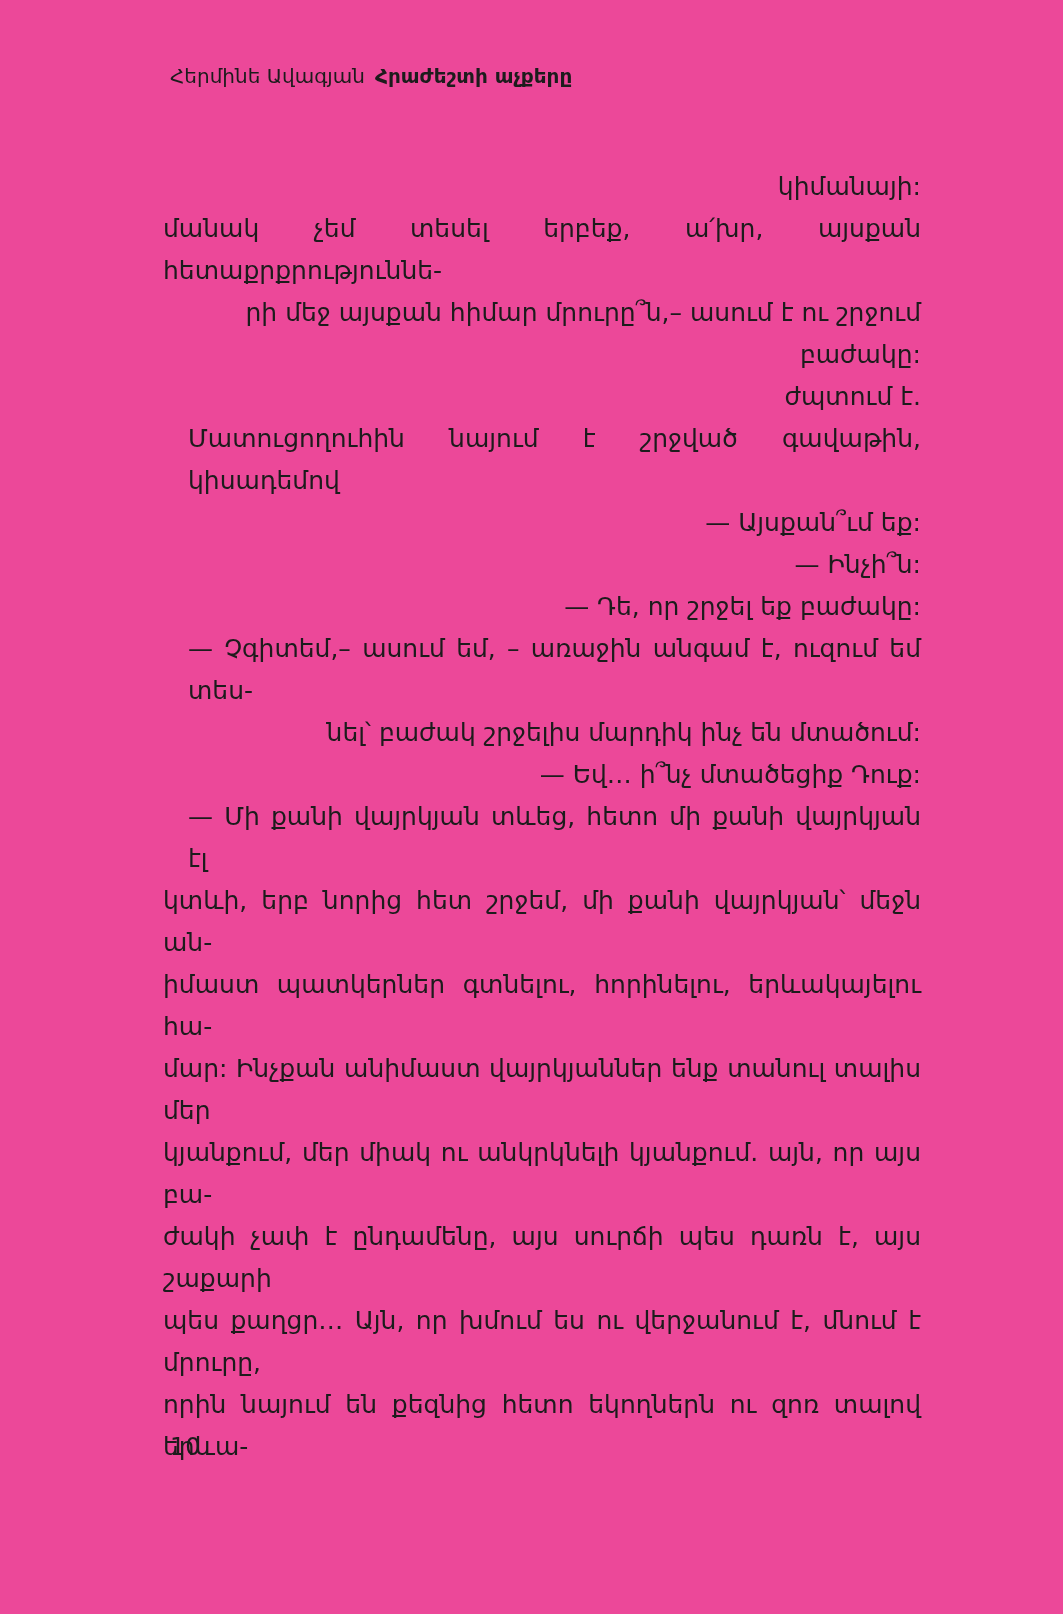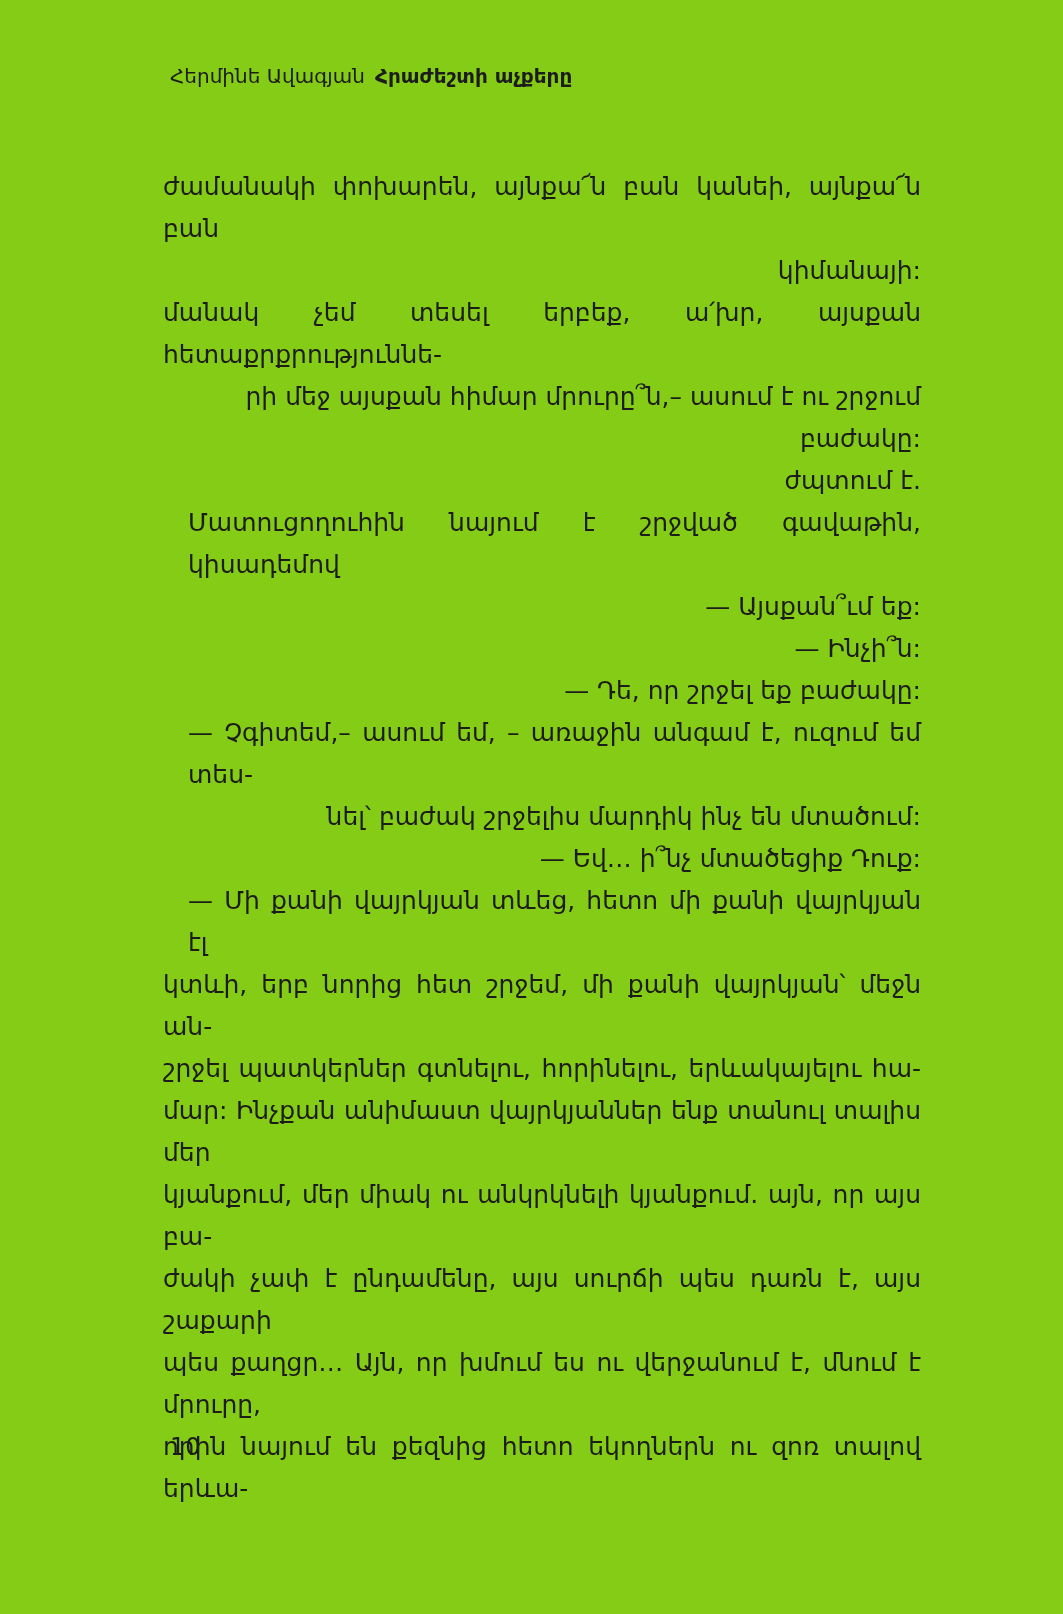--- a/index.html
+++ b/index.html
@@ -11,7 +11,7 @@
     position: relative;
     width: 1063px;
     height: 1614px;
-    background: #84cc16;
+    background: #ec4899;
     font-family: "DejaVu Sans", sans-serif;
     color: #1c1c1c;
     overflow: hidden;

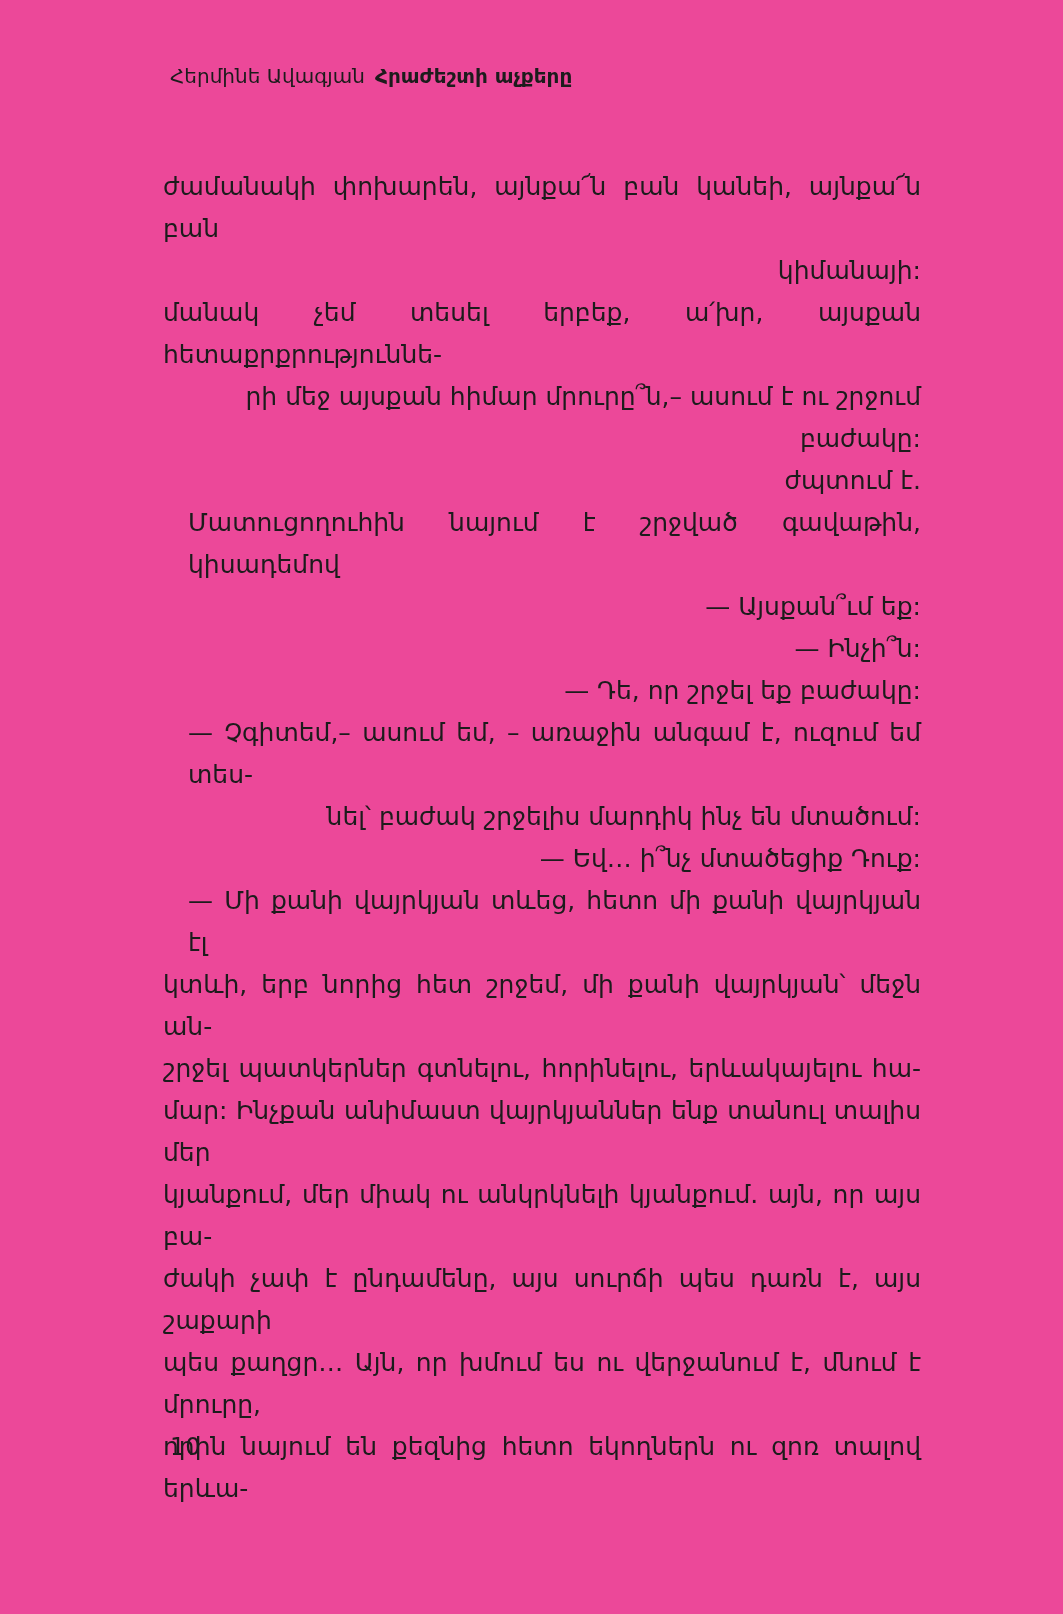--- a/index.html
+++ b/index.html
@@ -72,7 +72,6 @@
 
   <div class="body-text">
 
-    <div class="line justify">ժամանակի փոխարեն, այնքա՜ն բան կանեի, այնքա՜ն բան</div>
     <div class="line">կիմանայի:</div>
 
     <div class="line justify">մանակ չեմ տեսել երբեք, ա՛խր, այսքան հետաքրքրություննե-</div>

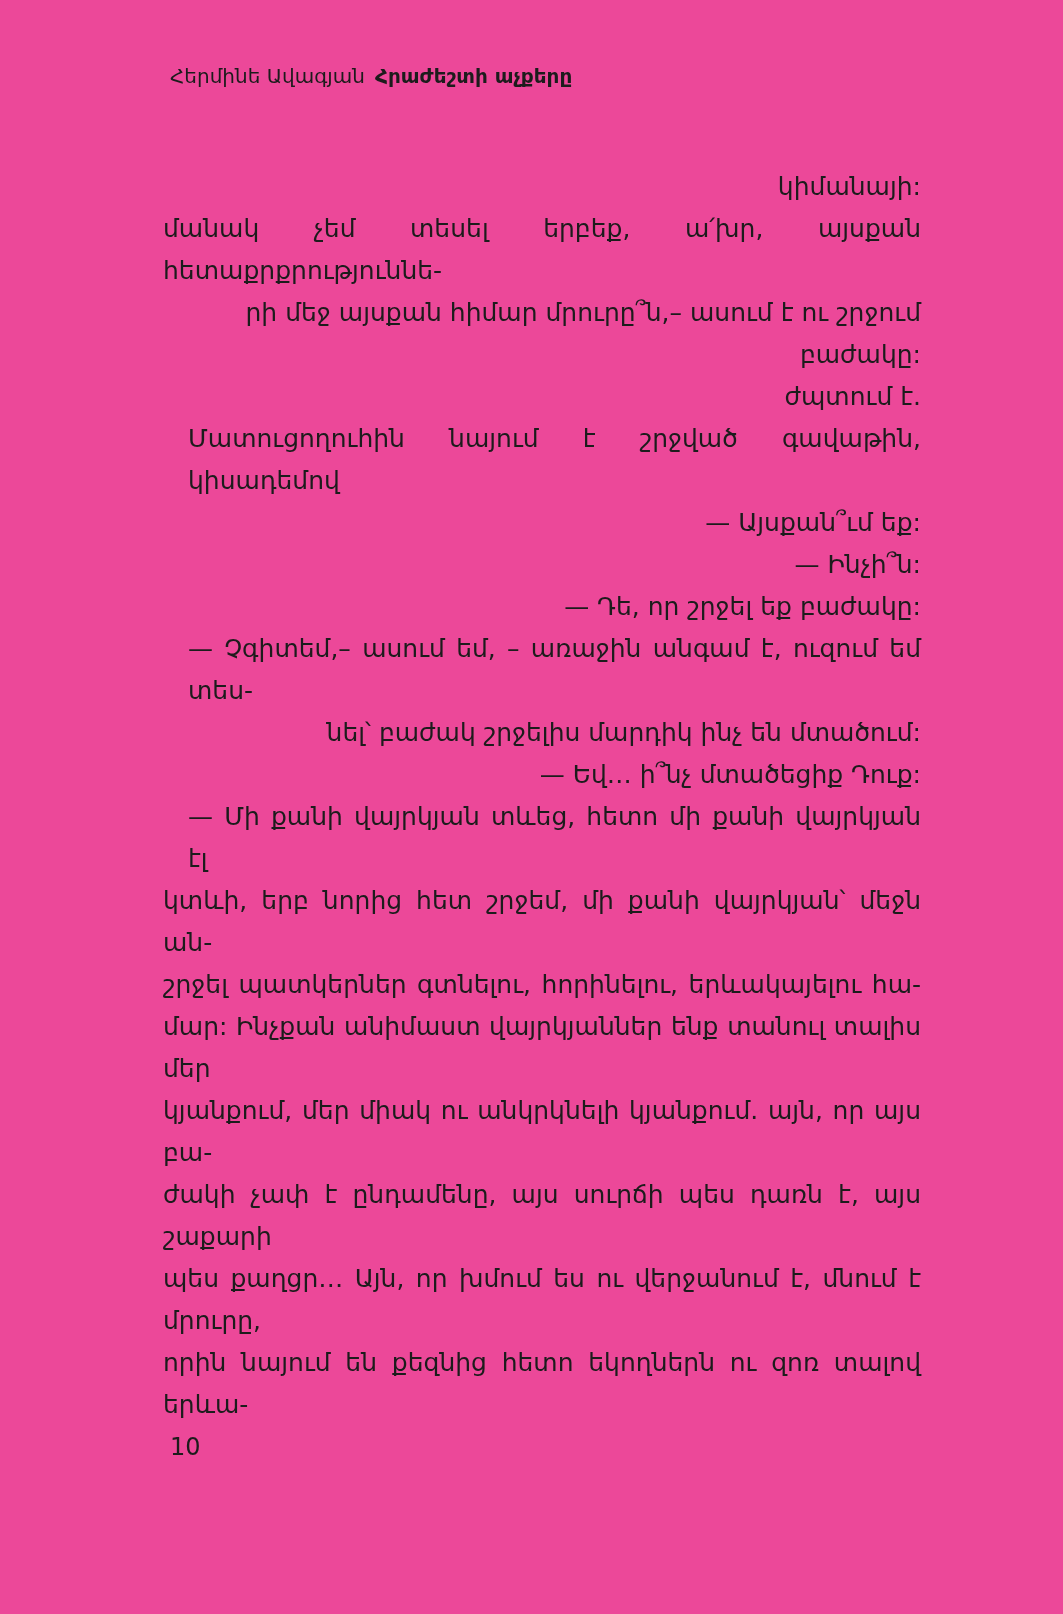--- a/index.html
+++ b/index.html
@@ -93,7 +93,7 @@
 
     <div class="line indent justify">— Մի քանի վայրկյան տևեց, հետո մի քանի վայրկյան էլ</div>
     <div class="line justify">կտևի, երբ նորից հետ շրջեմ, մի քանի վայրկյան՝ մեջն ան-</div>
-    <div class="line justify">շրջել պատկերներ գտնելու, հորինելու, երևակայելու հա-</div>
+    <div class="line justify">իմաստ պատկերներ գտնելու, հորինելու, երևակայելու հա-</div>
     <div class="line justify">մար: Ինչքան անիմաստ վայրկյաններ ենք տանուլ տալիս մեր</div>
     <div class="line justify">կյանքում, մեր միակ ու անկրկնելի կյանքում. այն, որ այս բա-</div>
     <div class="line justify">ժակի չափ է ընդամենը, այս սուրճի պես դառն է, այս շաքարի</div>

